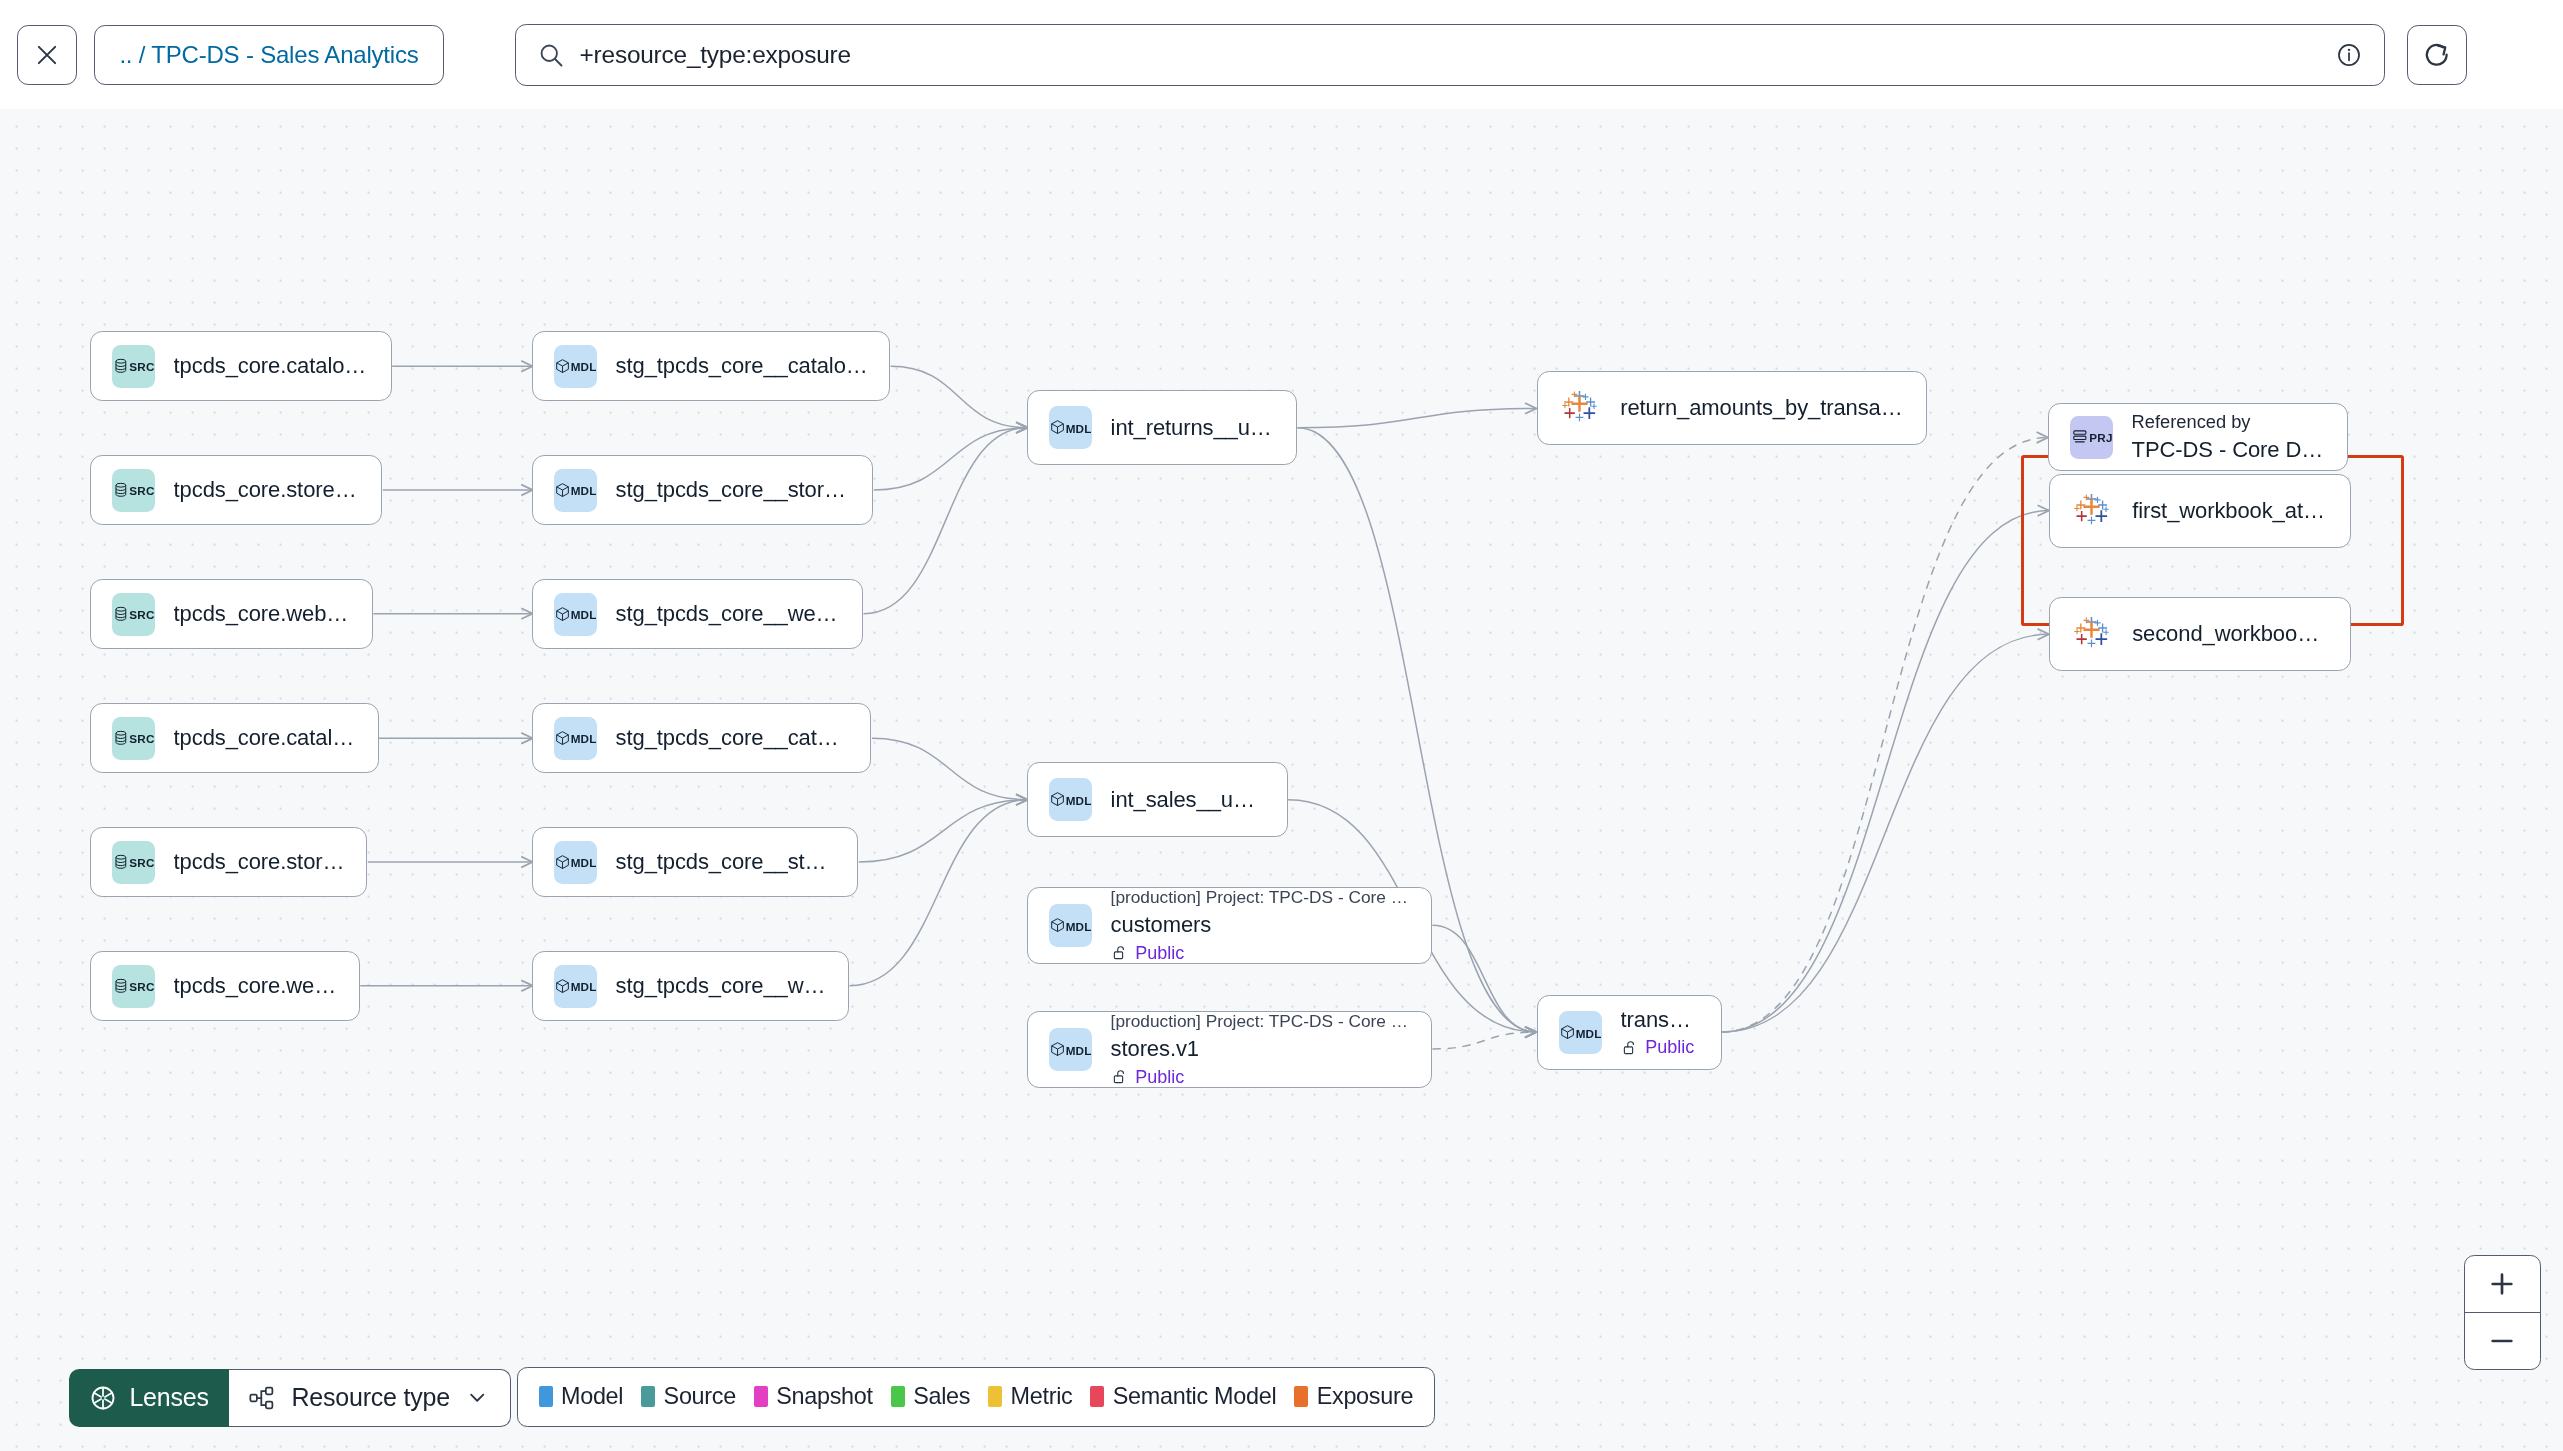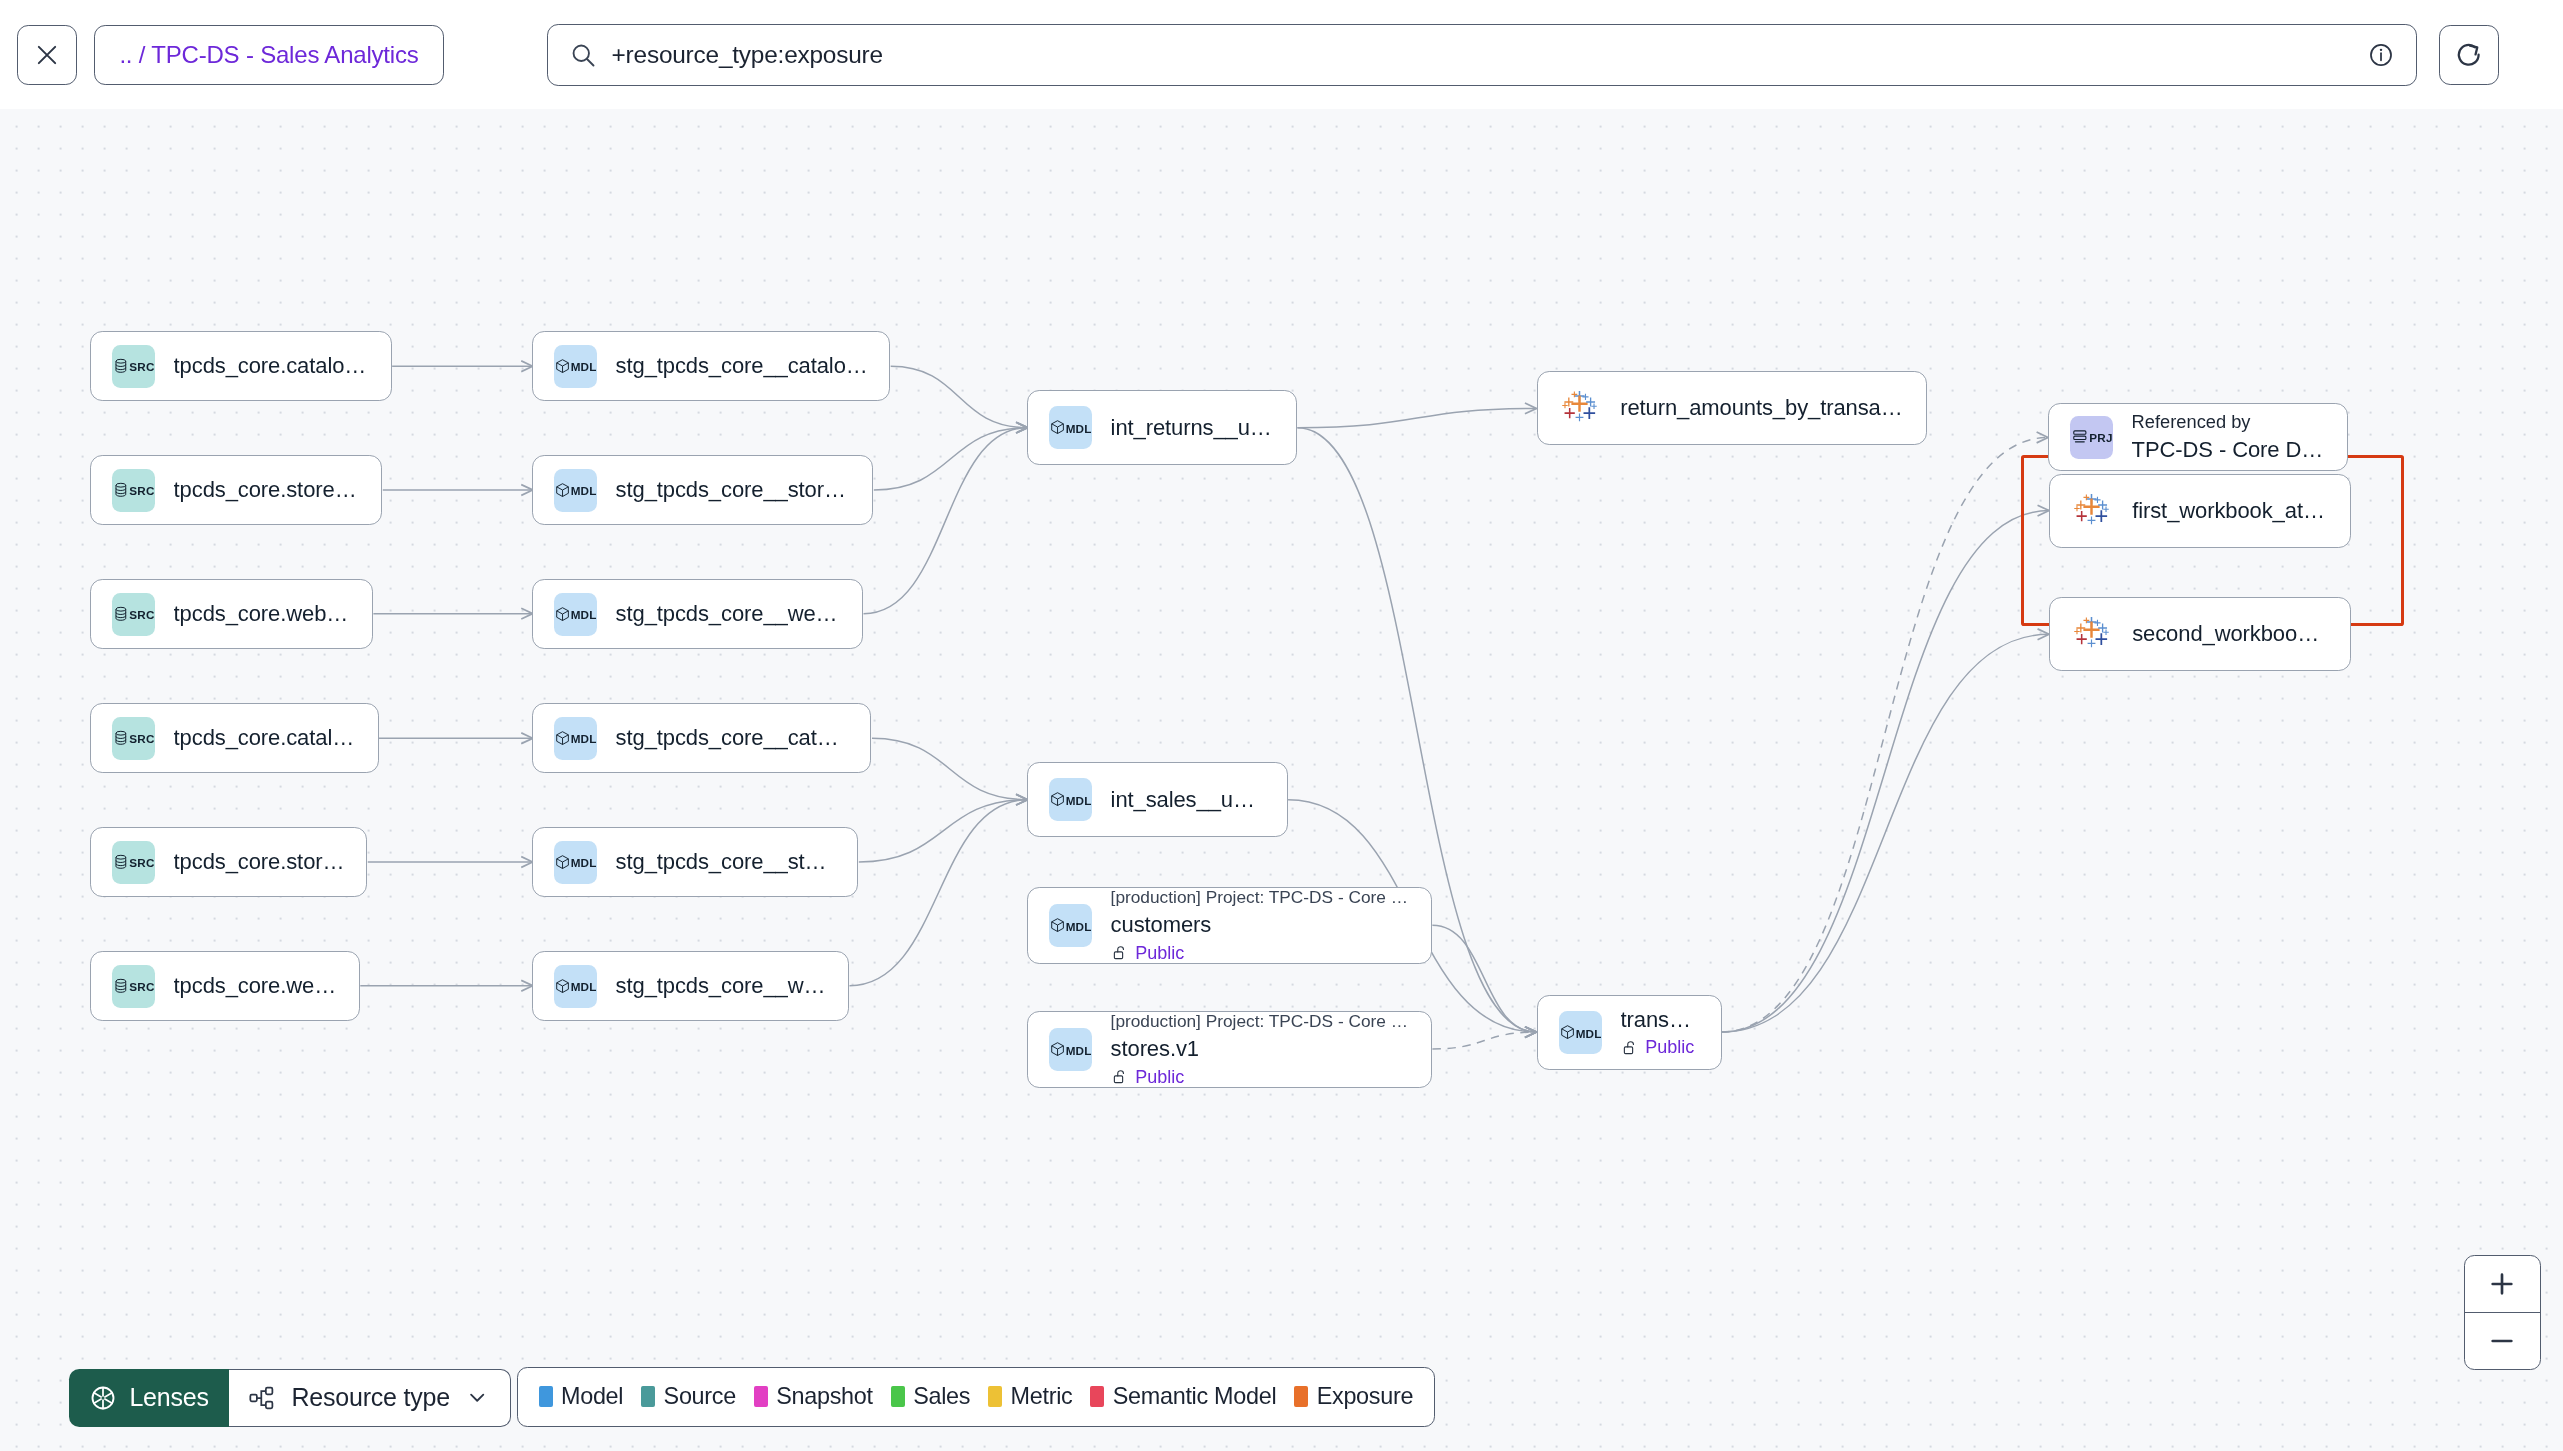--- a/index.html
+++ b/index.html
@@ -46,7 +46,7 @@
     display: flex; align-items: center;
     padding: 0 24.4px;
     font-size: 24px;
-    color: #6d28d9;
+    color: #0369a1;
     letter-spacing: -0.2px;
     cursor: pointer;
     flex: none;

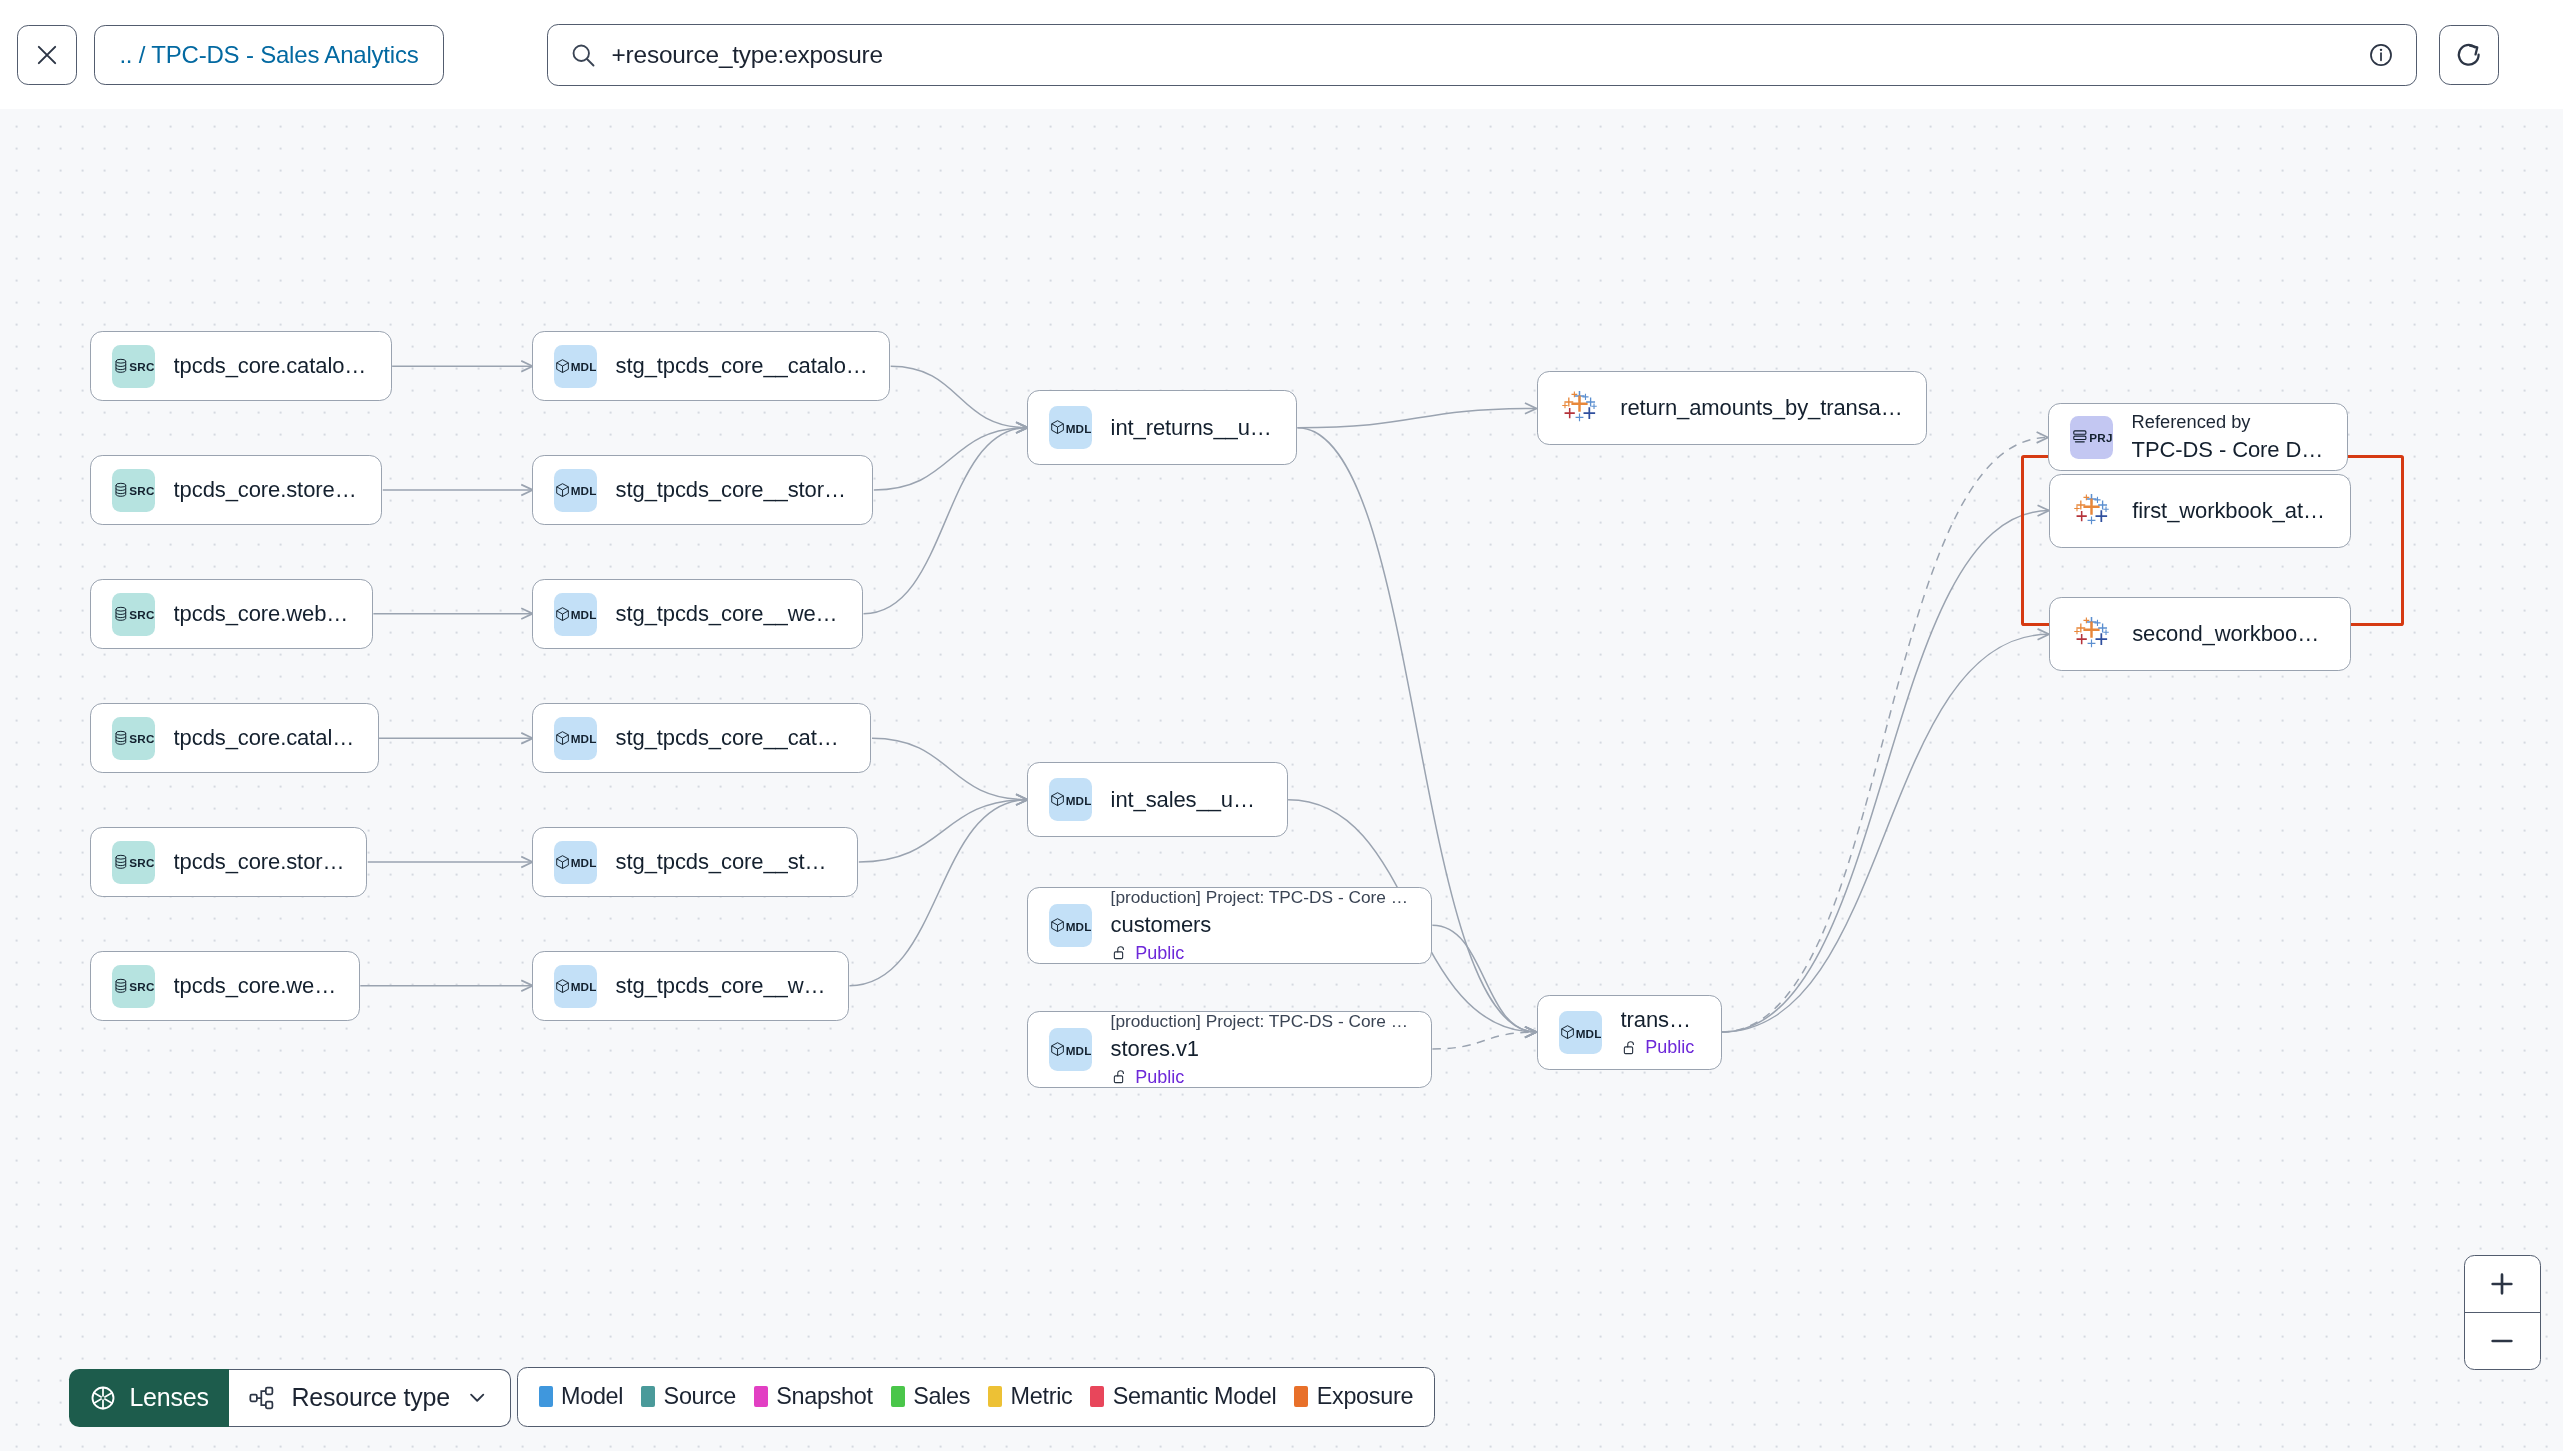--- a/index.html
+++ b/index.html
@@ -53,7 +53,7 @@
   }
   .searchwrap {
     position: relative;
-    margin-left: 103px;
+    margin-left: 71px;
     height: 62px;
     flex: 1 1 auto;
     max-width: 1870px;

